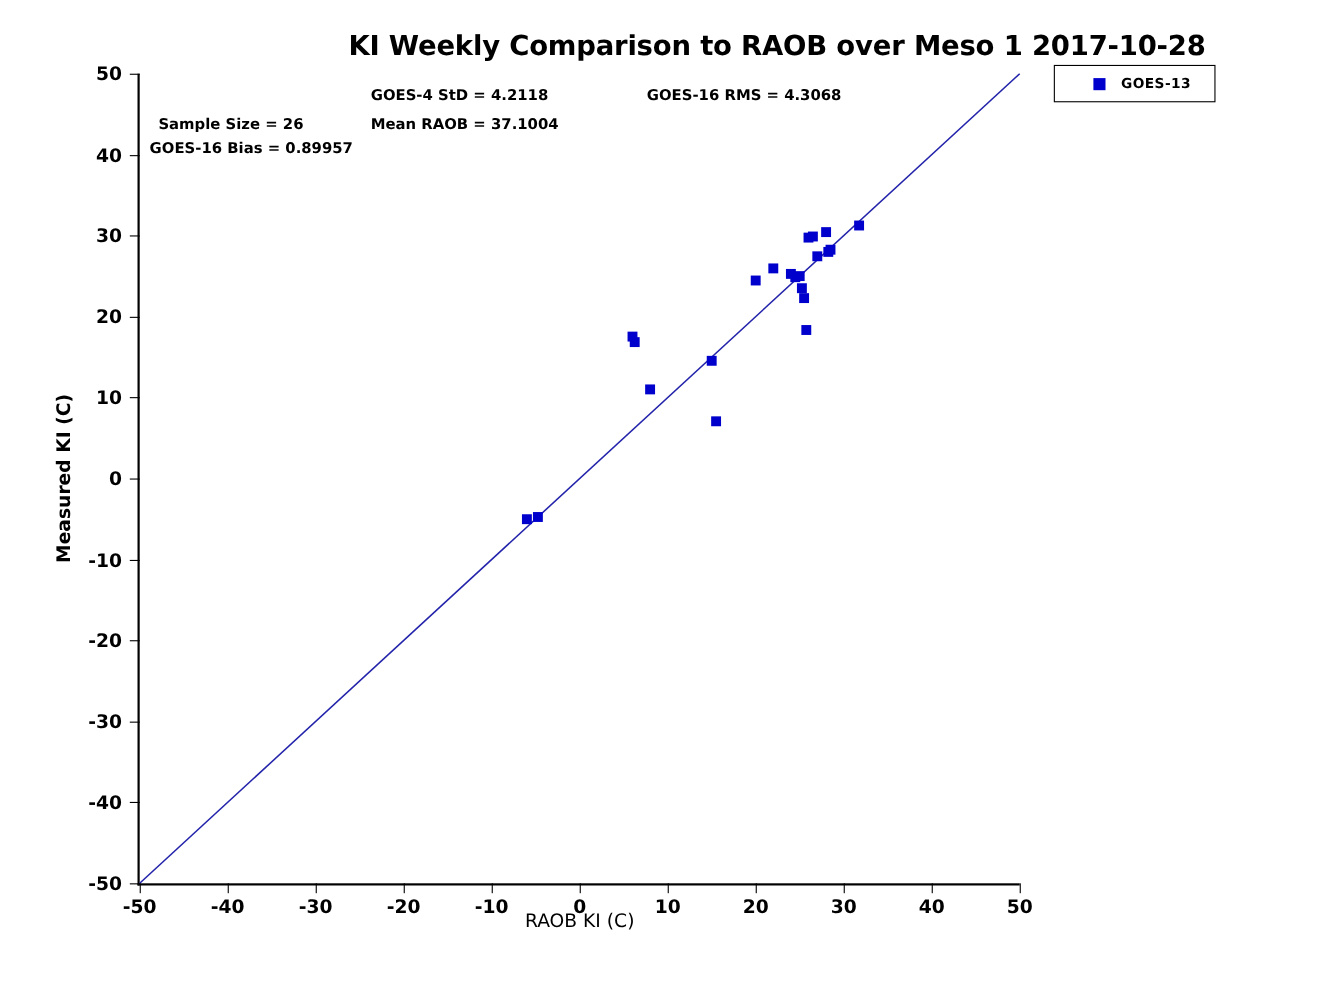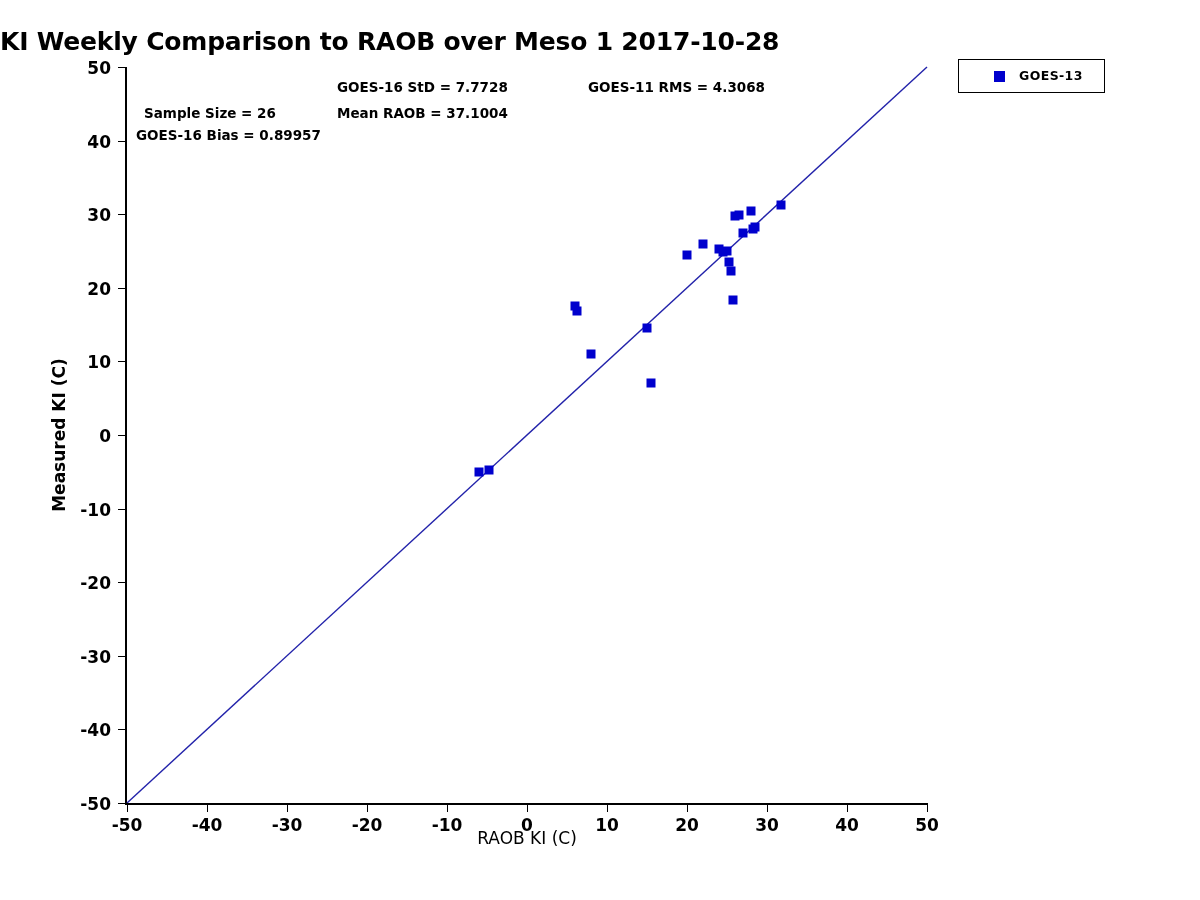--- a/index.html
+++ b/index.html
@@ -12,8 +12,9 @@
 
   #chart-title{
     position:absolute;left:0;top:27px;width:1060px;
-    text-align:left;font-size:25px;font-weight:bold;color:#000;
+    text-align:right;font-size:25px;font-weight:bold;color:#000;
     letter-spacing:-0.2px;
+    padding-left:36px;
   }
 
   #plot-frame{

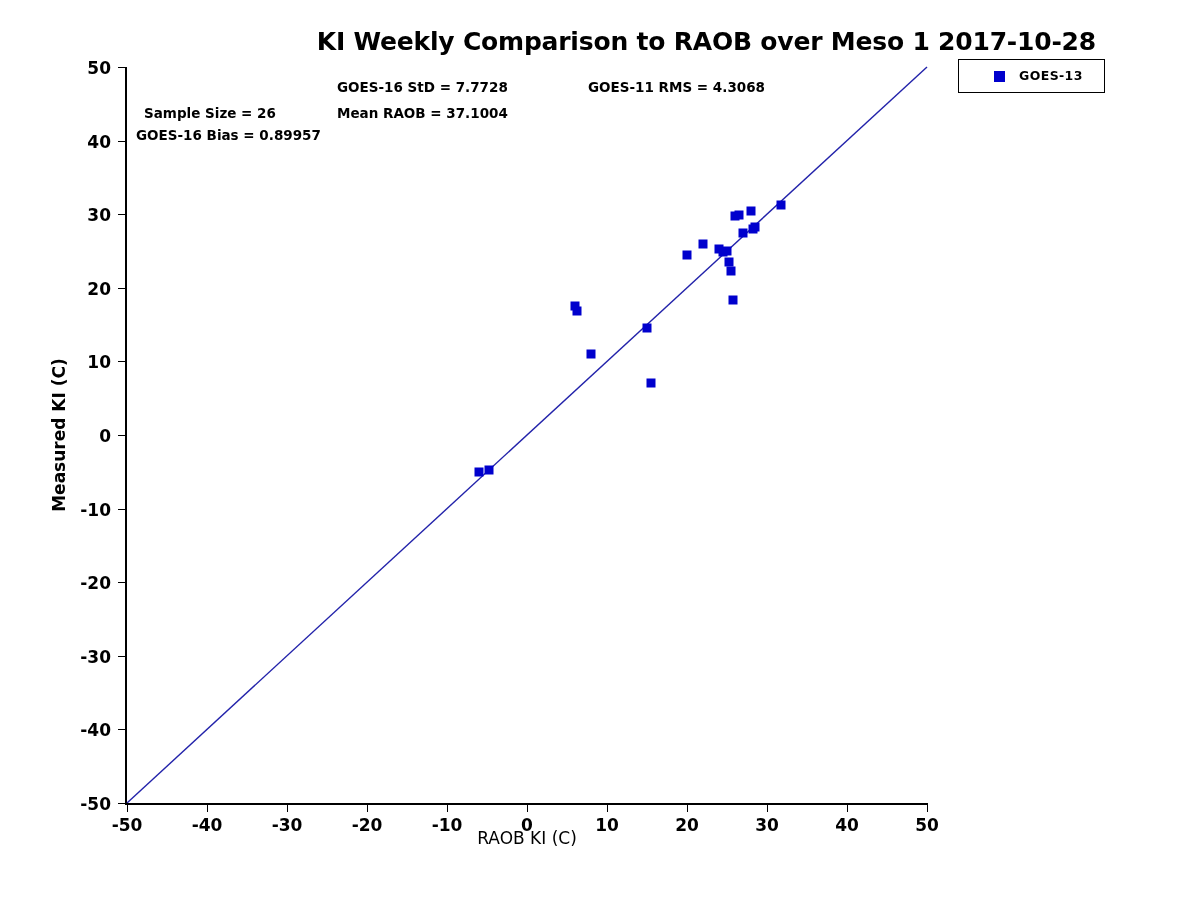--- a/index.html
+++ b/index.html
@@ -117,7 +117,7 @@
 
     <div id="stats">
       <div class="stat" style="left:9px;top:12px;margin-top:48px;">GOES-16 Bias = 0.89957</div>
-      <div class="stat" style="left:210px;top:12px;">GOES-16 StD = 7.7728</div>
+      <div class="stat" style="left:210px;top:12px;">GOES-4 StD = 4.2118</div>
       <div class="stat" style="left:461px;top:12px;">GOES-11 RMS = 4.3068</div>
       <div class="stat" style="left:17px;top:38px;">Sample Size = 26</div>
       <div class="stat" style="left:210px;top:38px;">Mean RAOB = 37.1004</div>

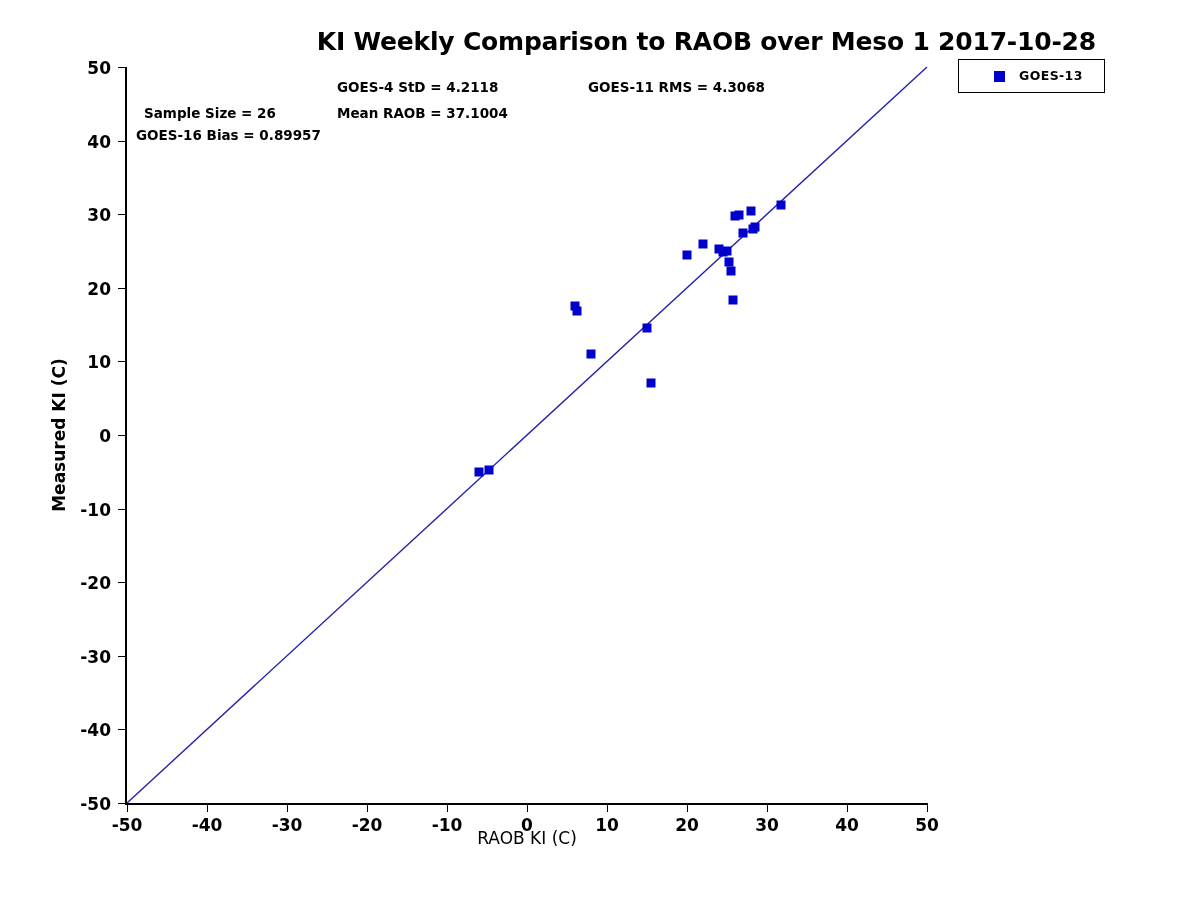--- a/index.html
+++ b/index.html
@@ -118,7 +118,7 @@
     <div id="stats">
       <div class="stat" style="left:9px;top:12px;margin-top:48px;">GOES-16 Bias = 0.89957</div>
       <div class="stat" style="left:210px;top:12px;">GOES-4 StD = 4.2118</div>
-      <div class="stat" style="left:461px;top:12px;">GOES-11 RMS = 4.3068</div>
+      <div class="stat" style="left:461px;top:12px;">GOES-16 RMS = 4.3068</div>
       <div class="stat" style="left:17px;top:38px;">Sample Size = 26</div>
       <div class="stat" style="left:210px;top:38px;">Mean RAOB = 37.1004</div>
     </div>

